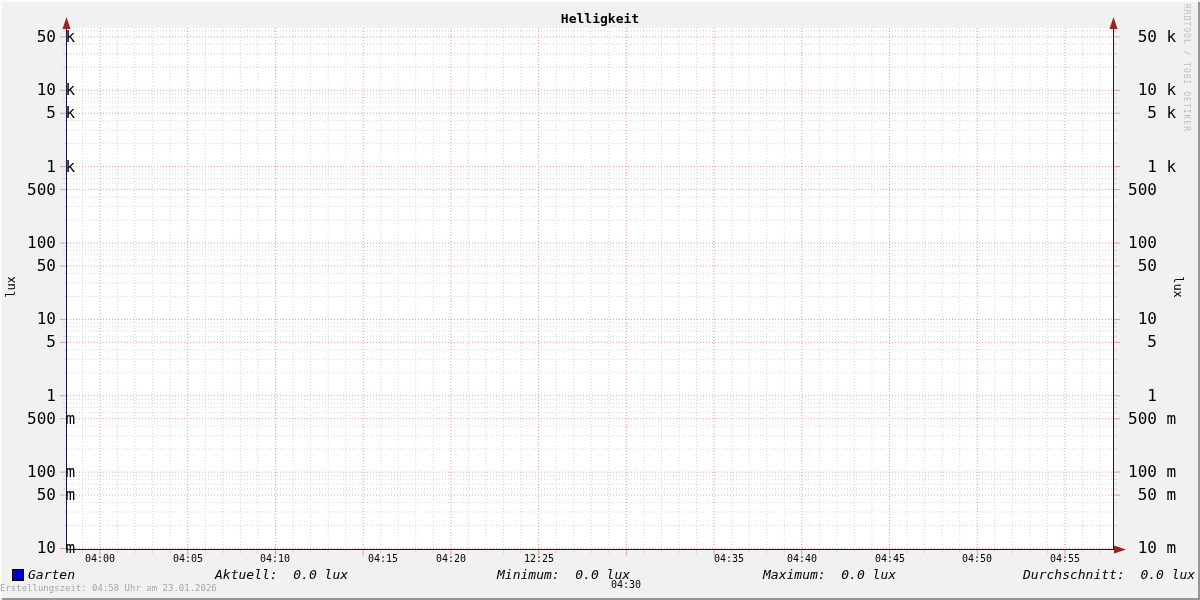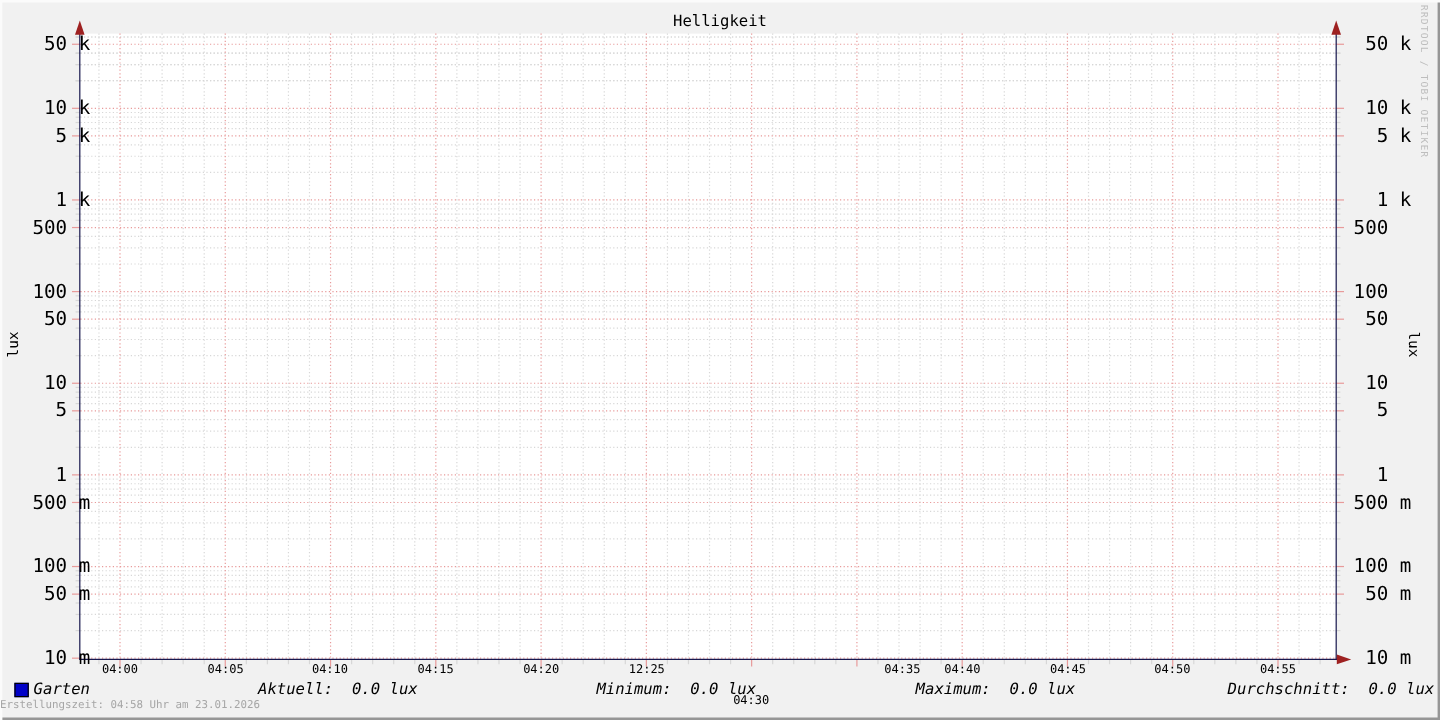--- a/index.html
+++ b/index.html
@@ -16,7 +16,7 @@
   .graph svg { position: absolute; left: 0; top: 0; }
   .title {
     position: absolute; left: 0; top: 11px; width: 1200px;
-    text-align: center; font-size: 13px; font-weight: normal;
+    text-align: center; font-size: 13px; font-weight: bold;
     line-height: 15px; white-space: pre;
   }
   .ytick {

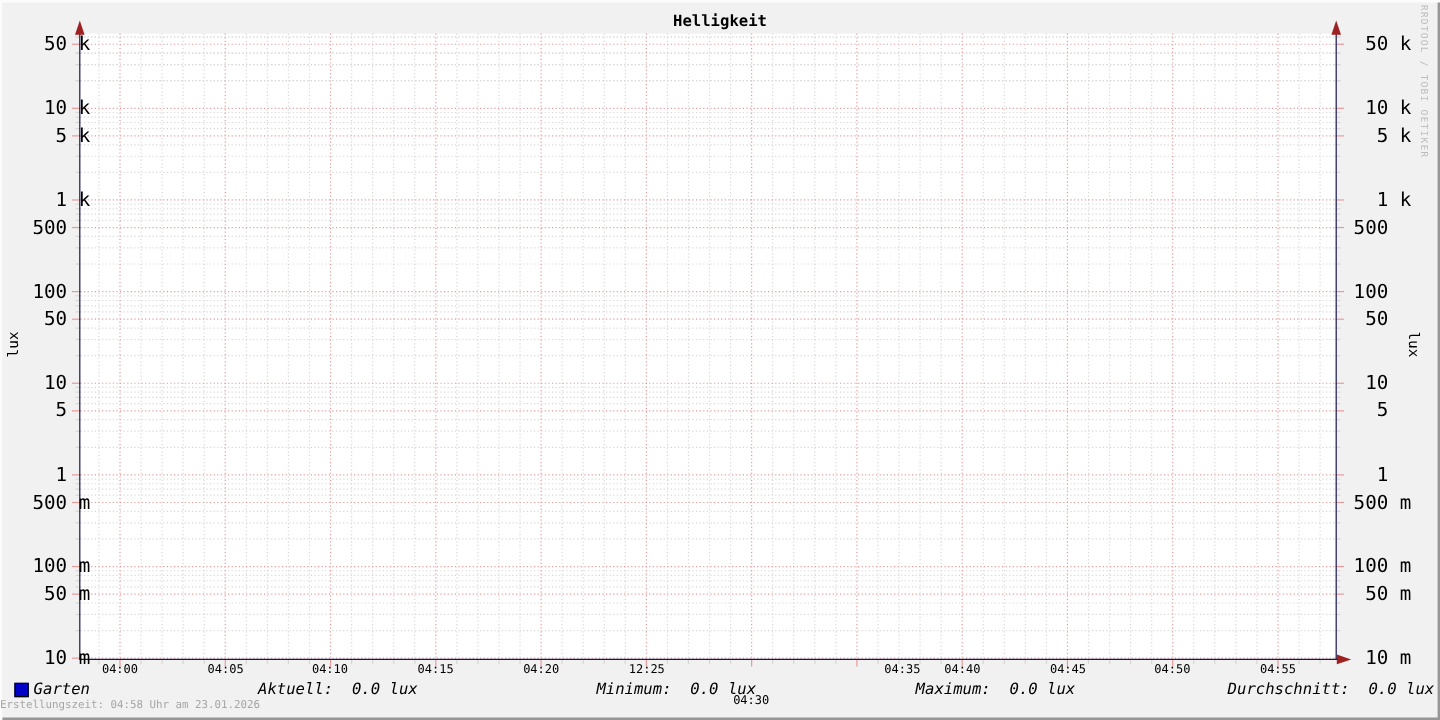--- a/index.html
+++ b/index.html
@@ -417,7 +417,7 @@
       <div class="xtick" style="left: 70px;">04:00</div>
       <div class="xtick" style="left: 158px;">04:05</div>
       <div class="xtick" style="left: 245px;">04:10</div>
-      <div class="xtick" style="left: 333px;">04:15</div>
+      <div class="xtick" style="left: 353px;">04:15</div>
       <div class="xtick" style="left: 421px;">04:20</div>
       <div class="xtick" style="left: 509px;">12:25</div>
       <div class="xtick" style="left: 596px; margin-top: 26px;">04:30</div>

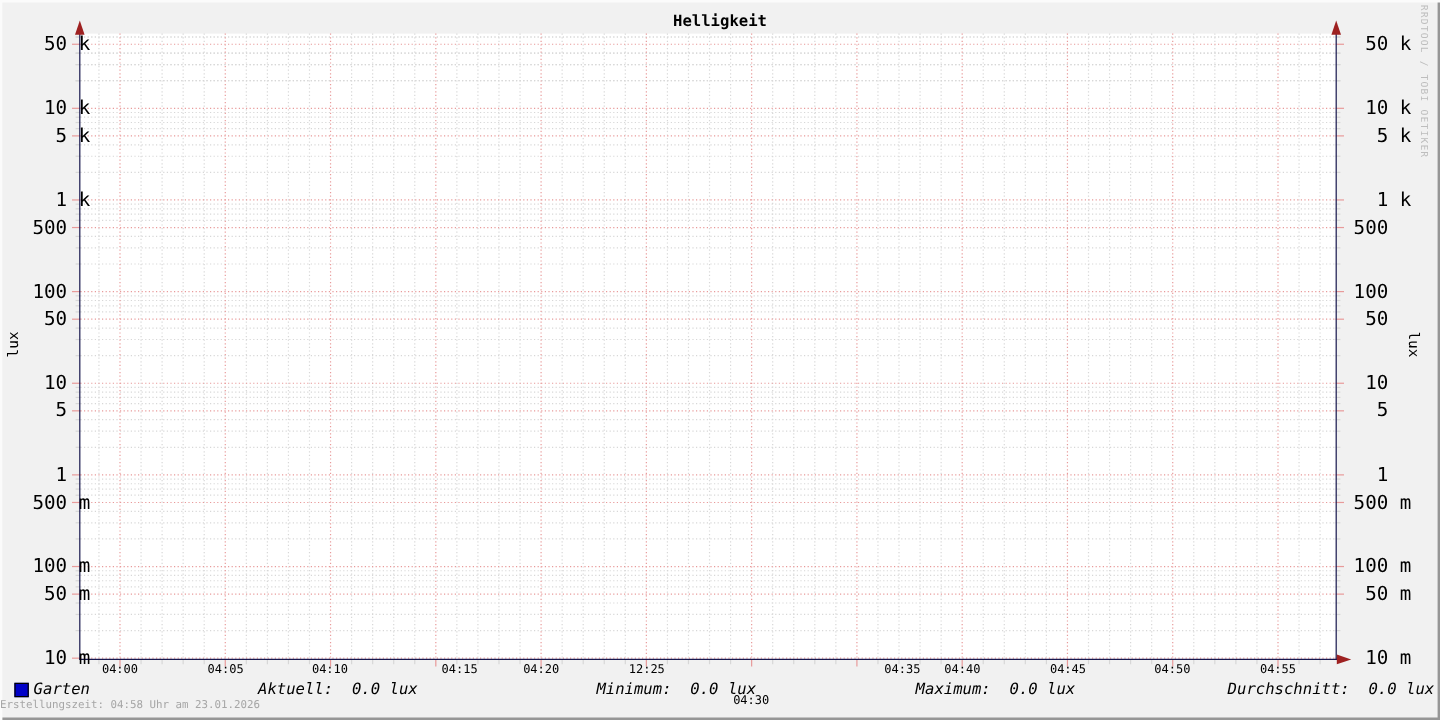--- a/index.html
+++ b/index.html
@@ -421,7 +421,7 @@
       <div class="xtick" style="left: 421px;">04:20</div>
       <div class="xtick" style="left: 509px;">12:25</div>
       <div class="xtick" style="left: 596px; margin-top: 26px;">04:30</div>
-      <div class="xtick" style="left: 722px;">04:35</div>
+      <div class="xtick" style="left: 684px; text-align: right;">04:35</div>
       <div class="xtick" style="left: 772px;">04:40</div>
       <div class="xtick" style="left: 860px;">04:45</div>
       <div class="xtick" style="left: 947px;">04:50</div>

